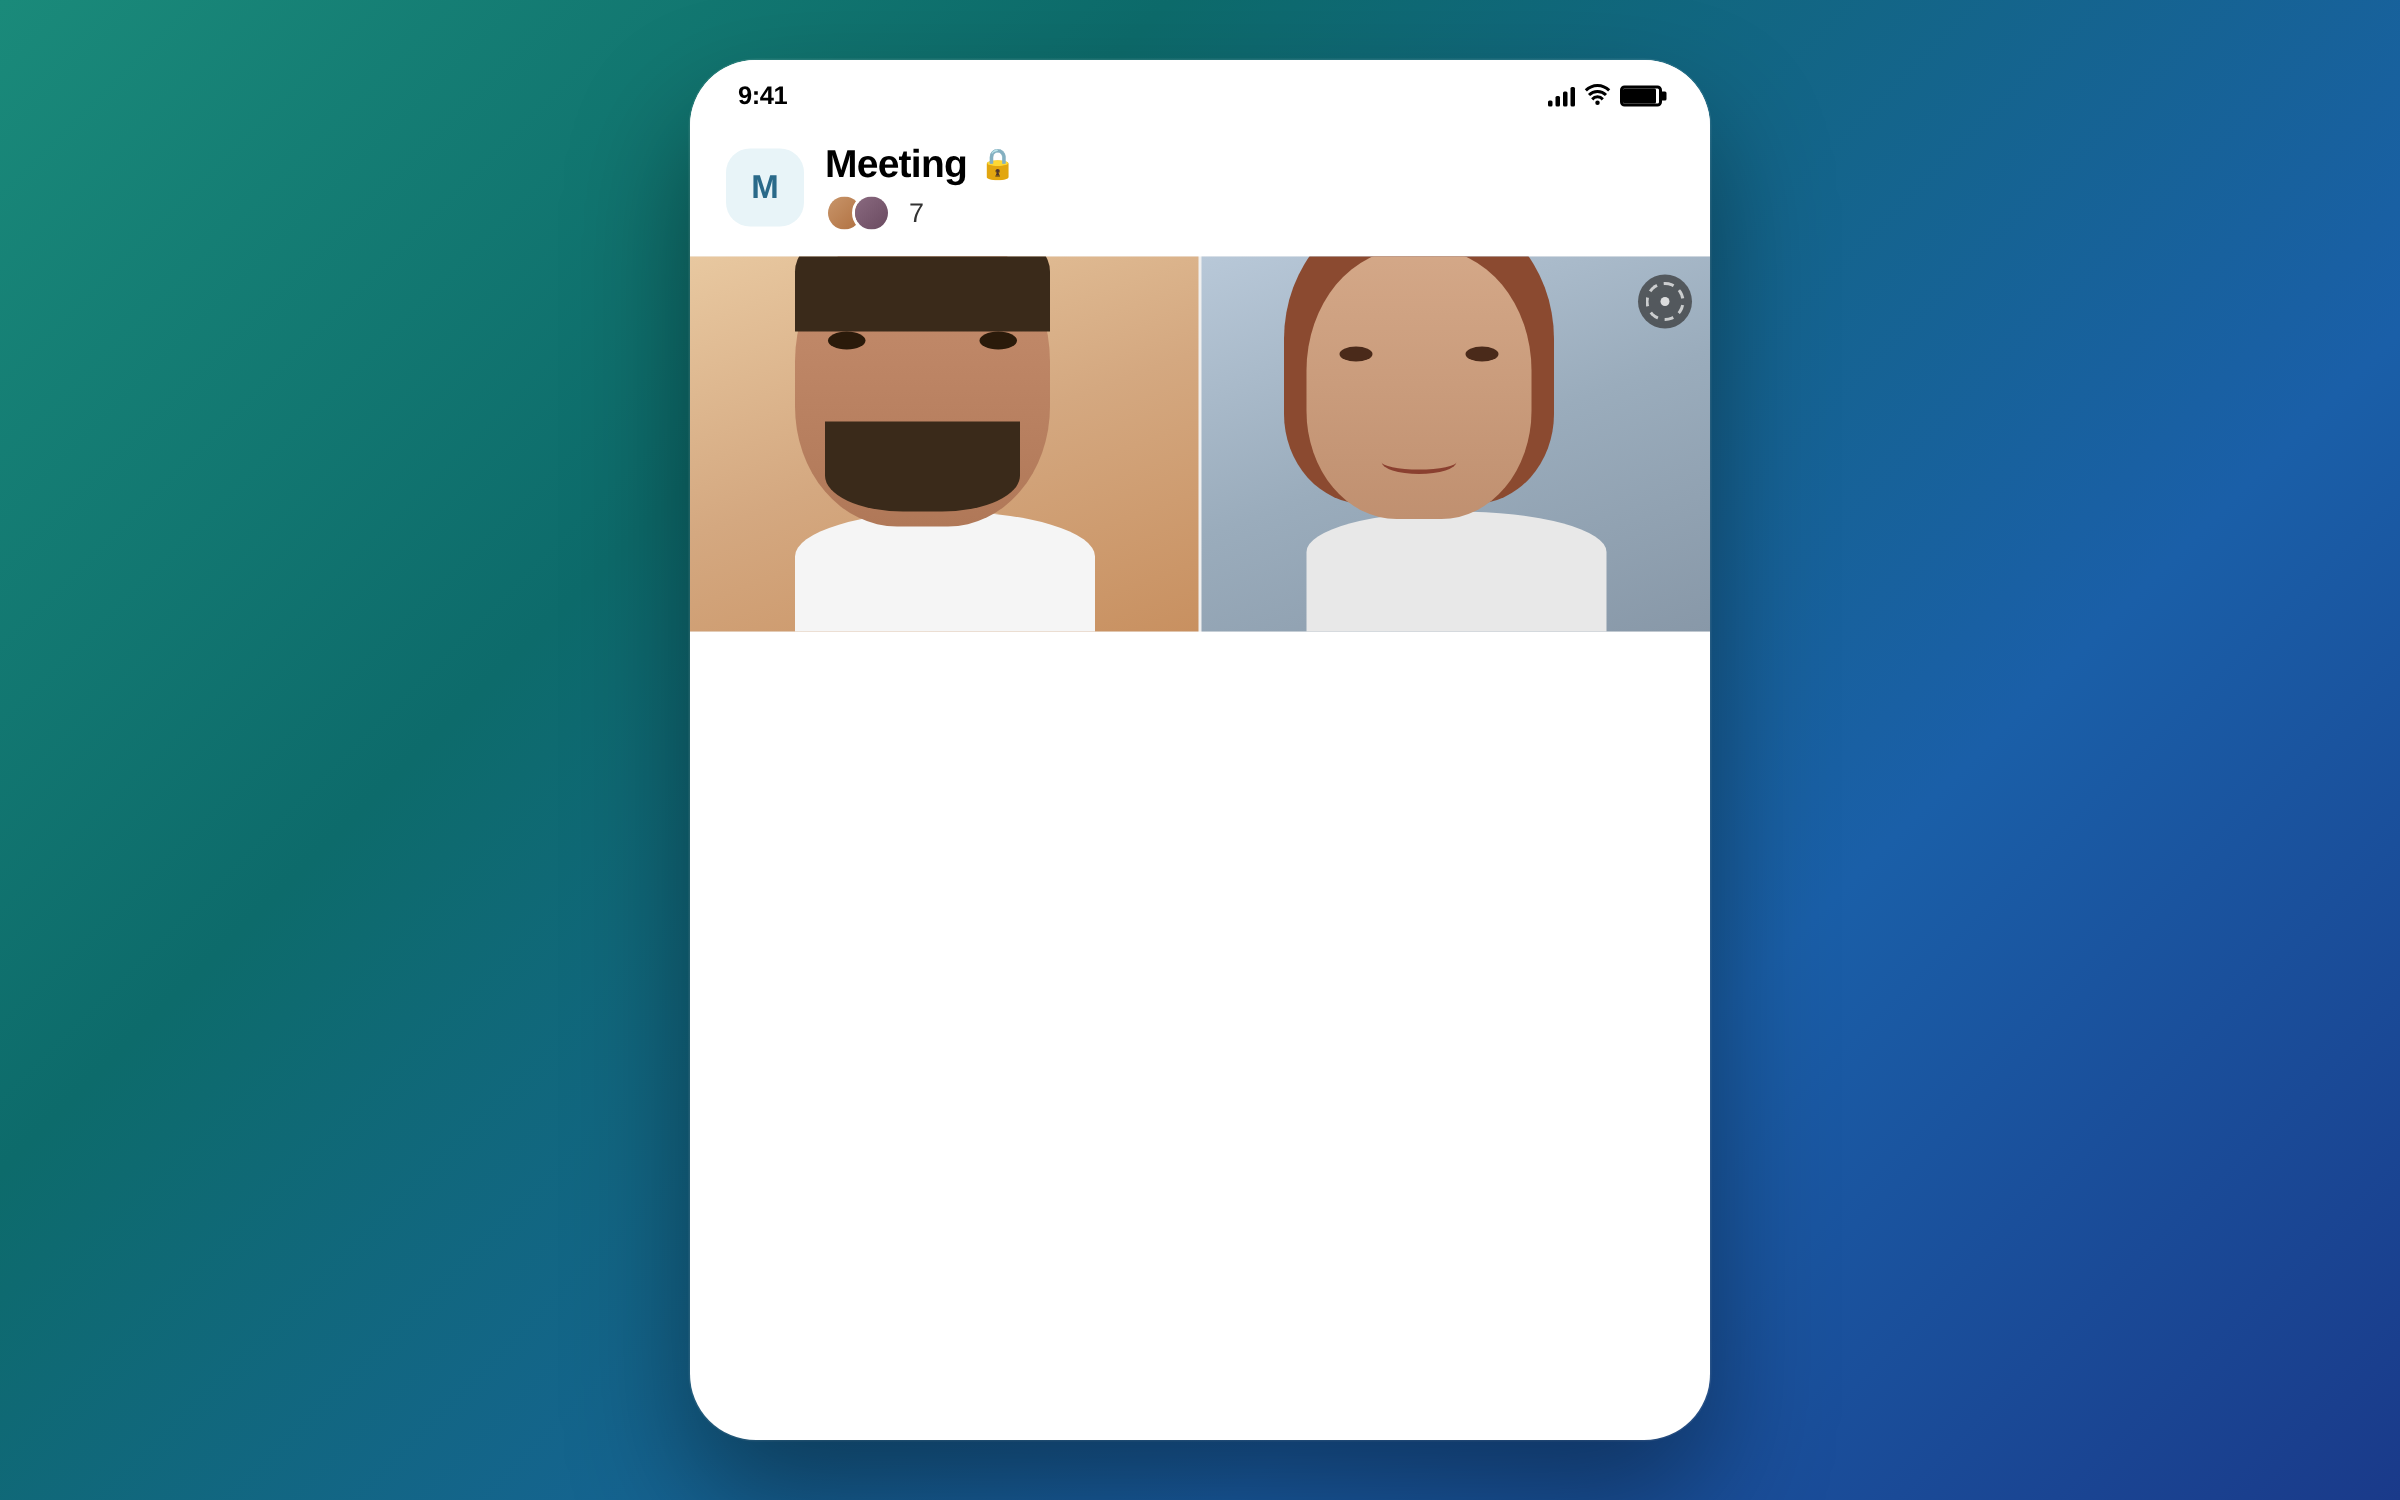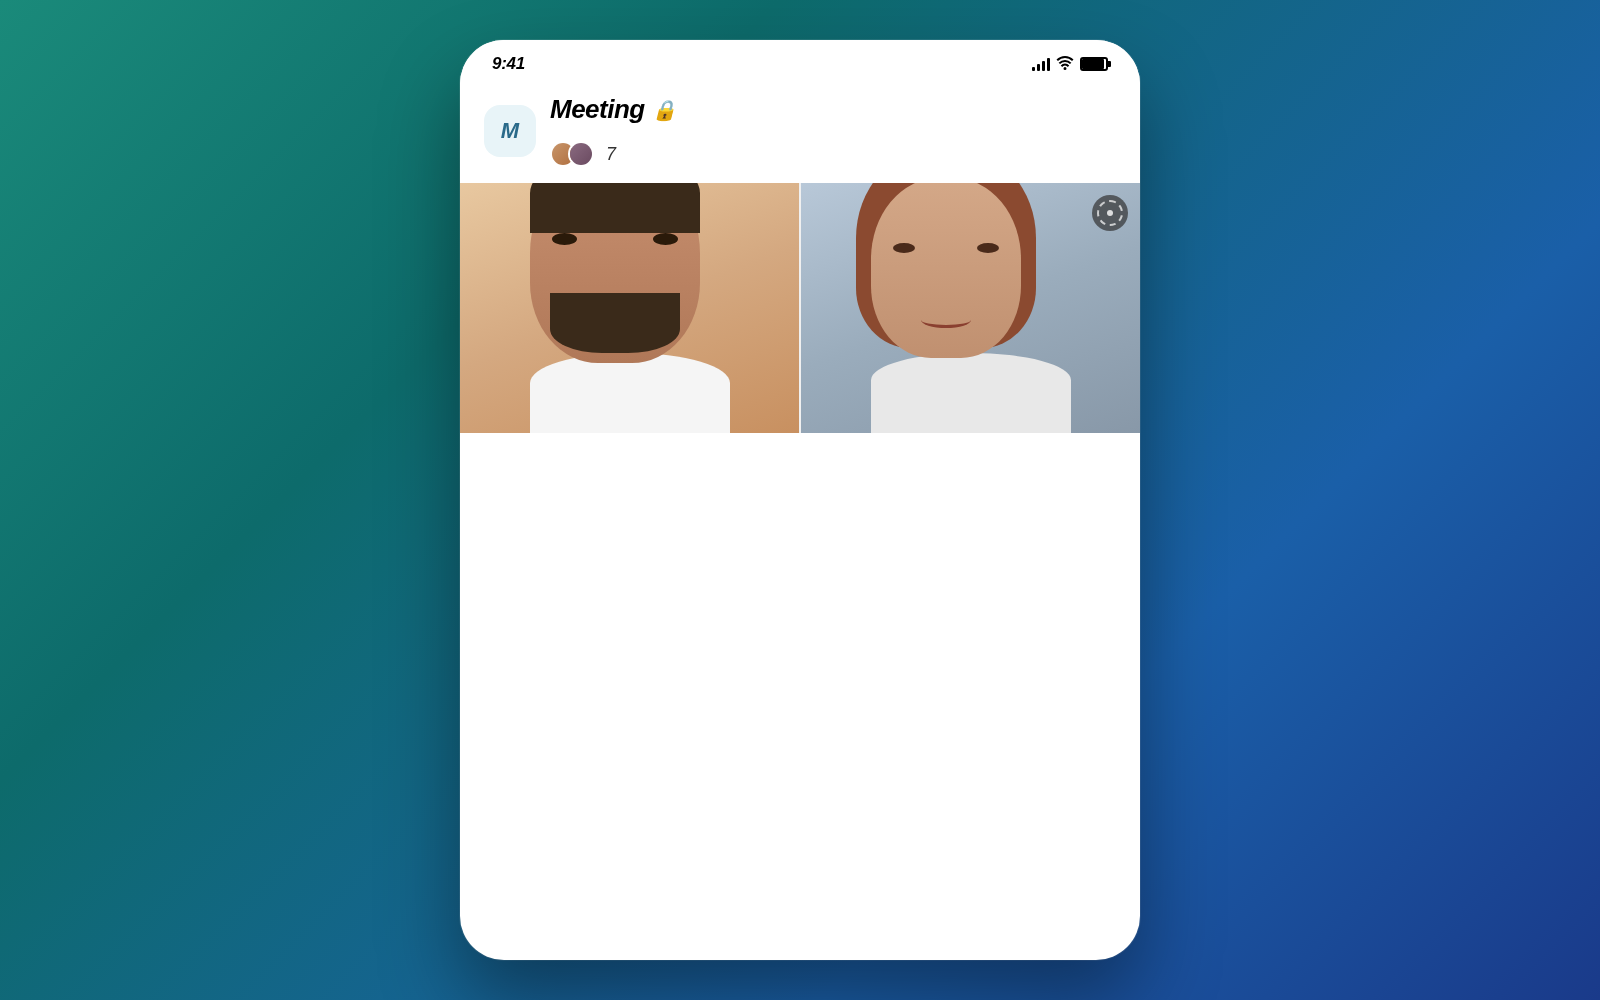--- a/index.html
+++ b/index.html
@@ -23,7 +23,6 @@
       overflow: hidden;
       position: relative;
       box-shadow: 0 40px 80px rgba(0,0,0,0.4), 0 0 0 1px rgba(255,255,255,0.1);
-      font-style: italic;
     }
 
     

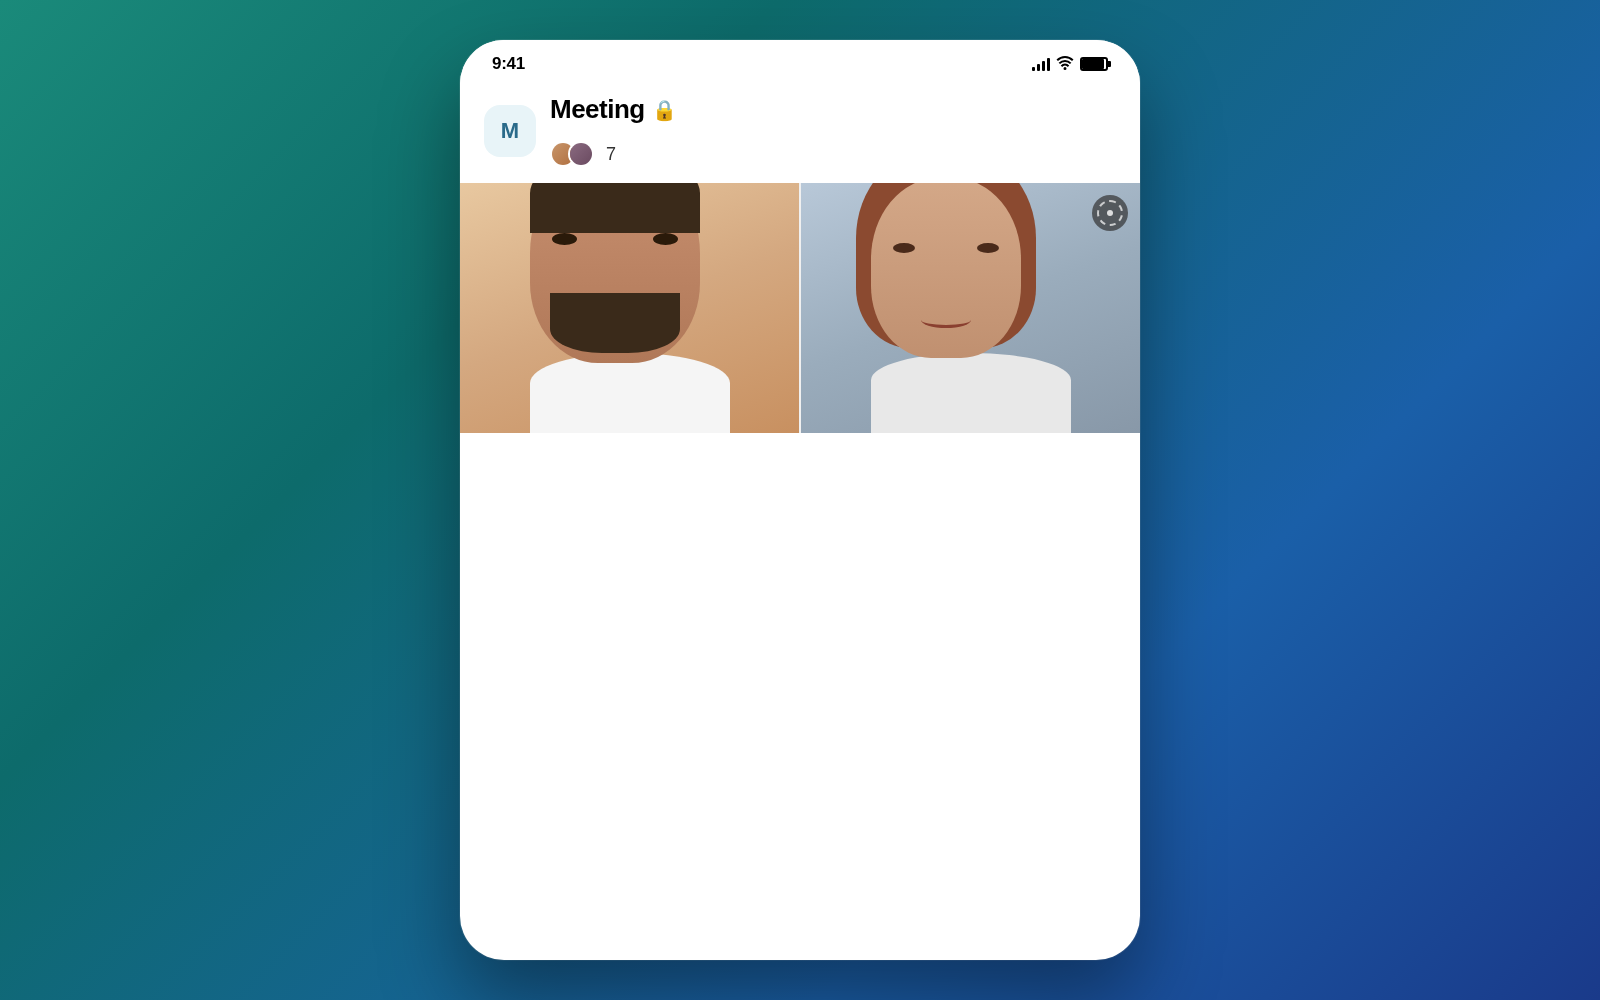--- a/index.html
+++ b/index.html
@@ -125,7 +125,7 @@
     .meeting-title-content {
       display: flex;
       flex-direction: column;
-      gap: 16px;
+      gap: 4px;
     }
 
     .meeting-title-line {

